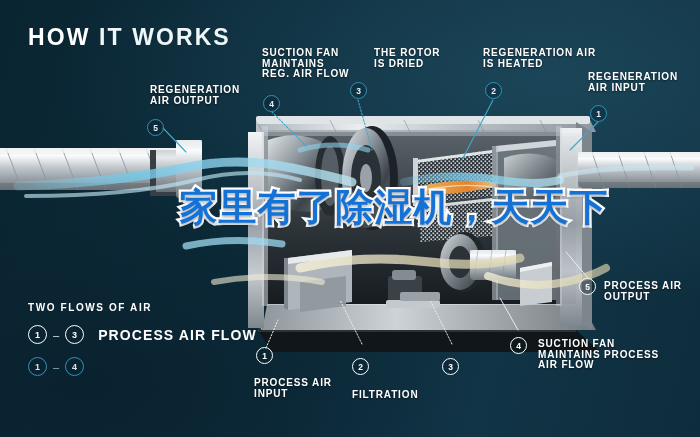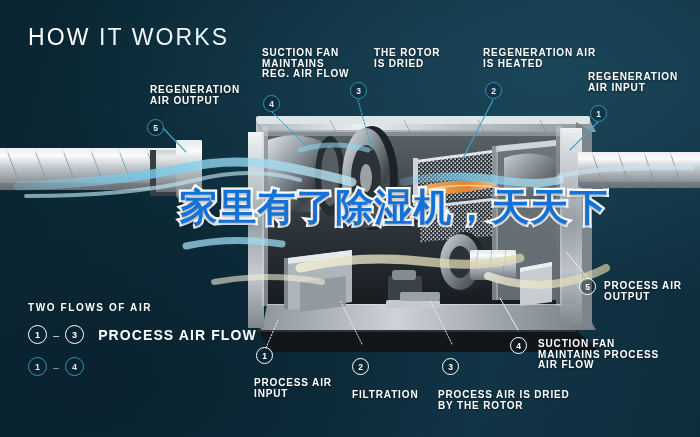--- a/index.html
+++ b/index.html
@@ -20,7 +20,7 @@
     position:absolute;left:28px;top:24px;
     font-size:23px;letter-spacing:2.1px;color:#ffffff;white-space:nowrap;
   }
-  .title .b{font-weight:400;margin-top:28px;}
+  .title .b{font-weight:700;margin-top:28px;}
   .title .l{font-weight:400;color:#eef6f9;}
 
   

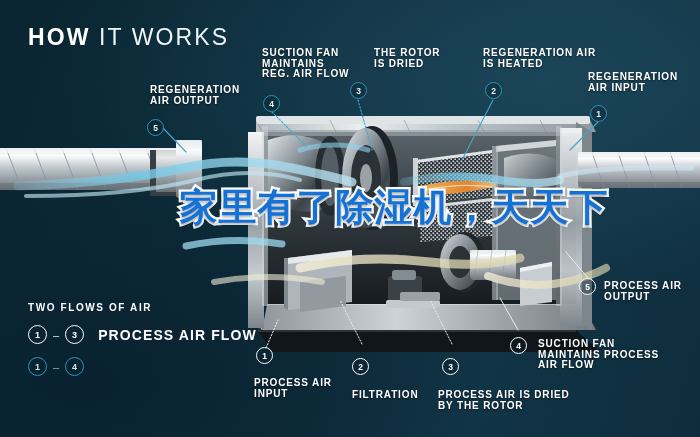--- a/index.html
+++ b/index.html
@@ -21,7 +21,7 @@
     font-size:23px;letter-spacing:2.1px;color:#ffffff;white-space:nowrap;
   }
   .title .b{font-weight:700;margin-top:28px;}
-  .title .l{font-weight:400;color:#eef6f9;}
+  .title .l{font-weight:700;color:#eef6f9;}
 
   
   .illus{position:absolute;left:0;top:0;width:700px;height:437px;}

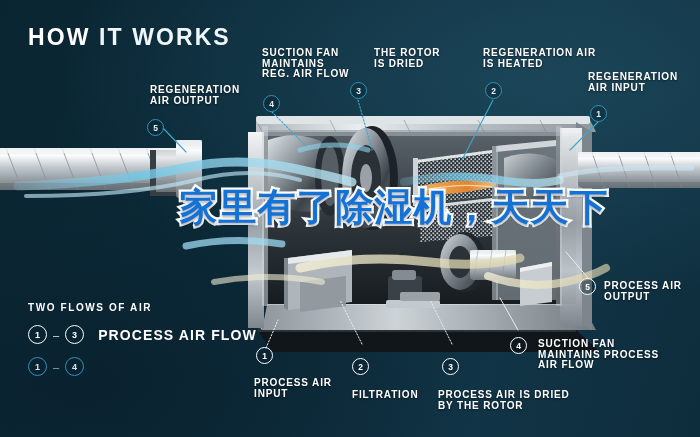--- a/index.html
+++ b/index.html
@@ -368,10 +368,6 @@
   <div class="mk" style="left:442px;top:358px;">
     <span>3</span>
   </div>
-  <div class="lbl" style="left:438px;top:390px;">
-    <div>PROCESS AIR IS DRIED</div>
-    <div>BY THE ROTOR</div>
-  </div>
 
   <div class="mk" style="left:510px;top:337px;">
     <span>4</span>

